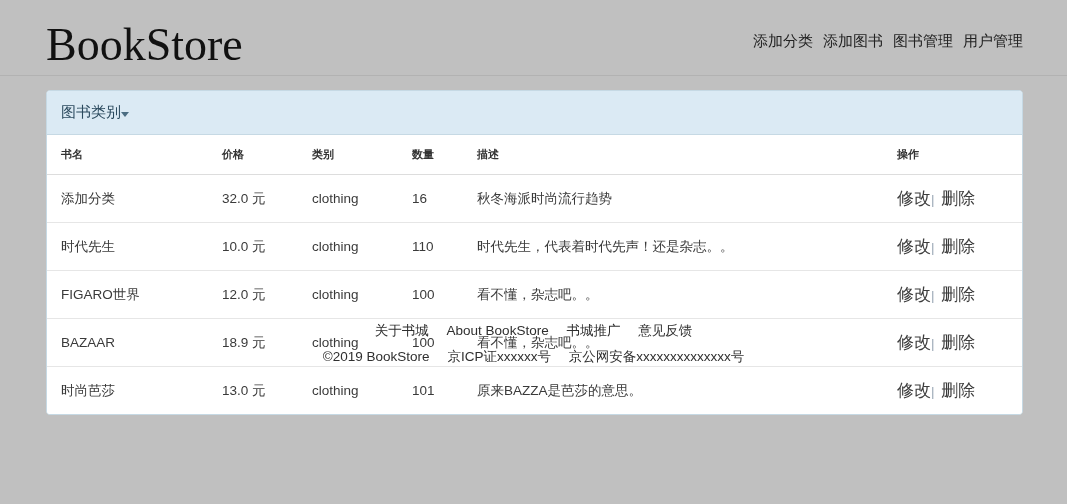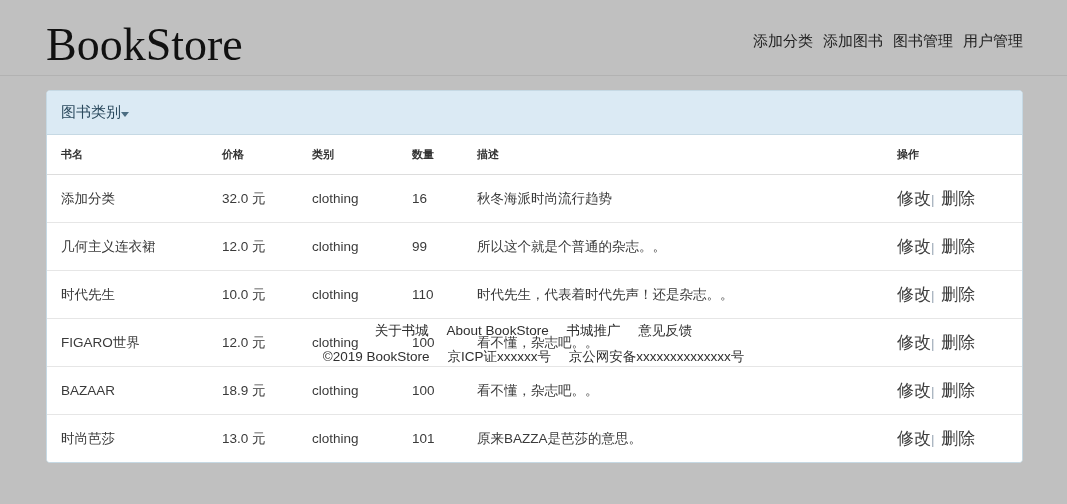--- a/index.html
+++ b/index.html
@@ -201,16 +201,6 @@
             </td>
           </tr>
 
-          <tr>
-            <td class="c-name">几何主义连衣裙</td>
-            <td class="c-price">12.0 元</td>
-            <td class="c-cat">clothing</td>
-            <td class="c-qty">99</td>
-            <td class="c-desc">所以这个就是个普通的杂志。。</td>
-            <td class="c-ops ops-cell">
-              <a href="#">修改</a><span class="ops-sep">|</span> <a href="#">删除</a>
-            </td>
-          </tr>
 
           <tr>
             <td class="c-name">时代先生</td>

